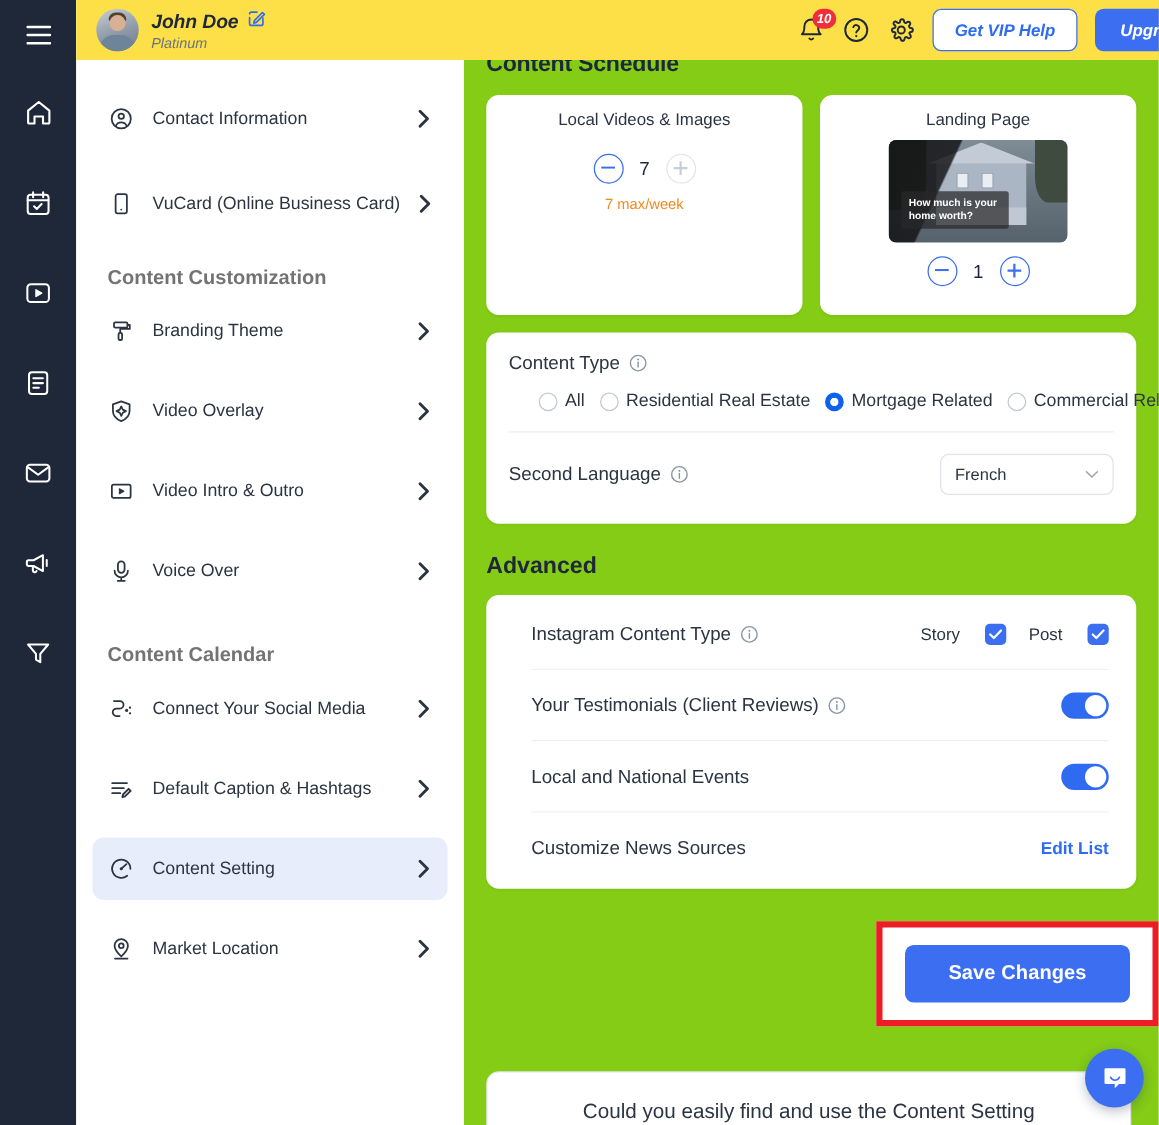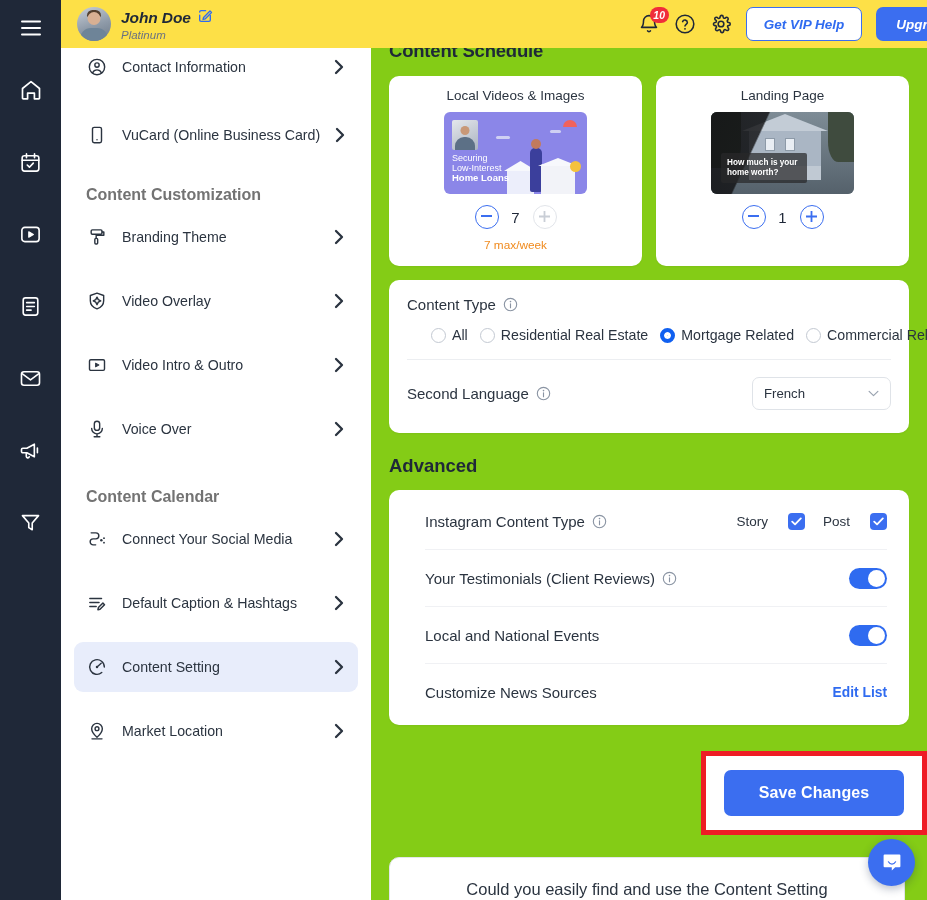--- a/index.html
+++ b/index.html
@@ -82,7 +82,7 @@
   
   .menu {
     position: absolute; left: 61px; top: 0; width: 310px; height: 900px;
-    background: #ffffff; padding-top: 48px; z-index: 10;
+    background: #ffffff; padding-top: 76px; z-index: 10;
   }
   .menu-inner { padding: 0 13px; }
   .mrow {

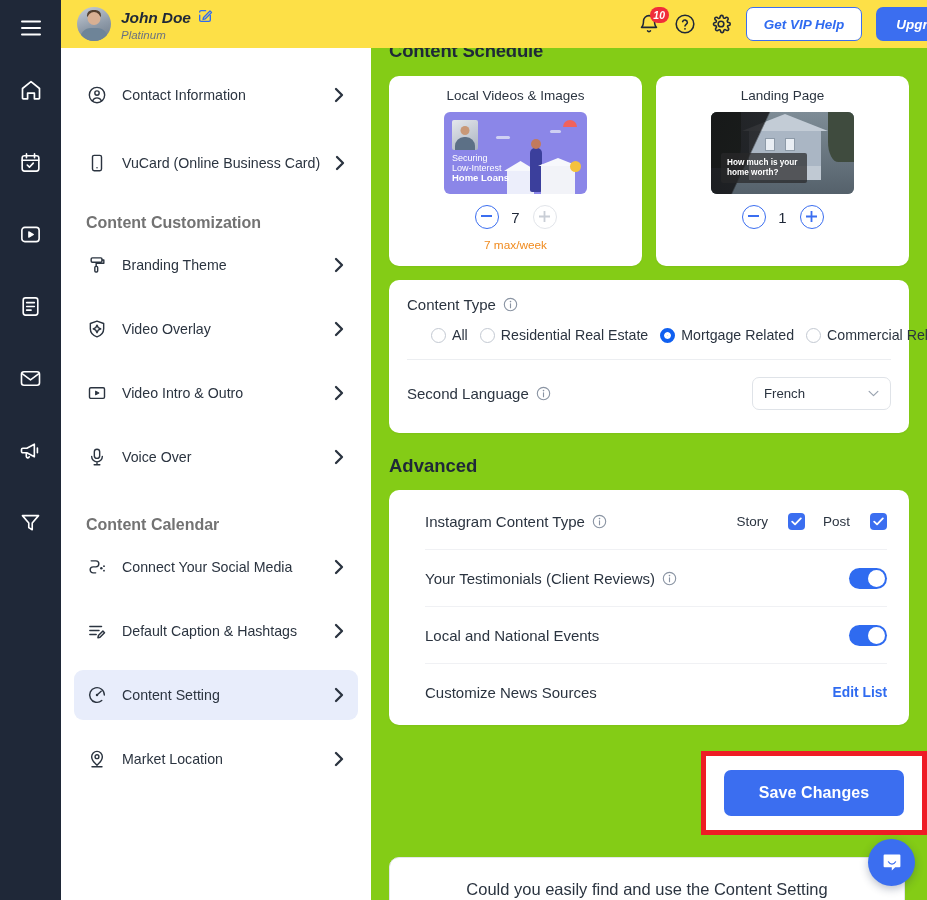--- a/index.html
+++ b/index.html
@@ -515,21 +515,6 @@
 
         <div class="card">
           <div class="card-title">Local Videos &amp; Images</div>
-          <div class="thumb t1">
-            <div class="pic"></div>
-            <div class="cloud1"></div>
-            <div class="cloud2"></div>
-            <div class="sun"></div>
-            <div class="house"></div>
-            <div class="person"></div>
-            <div class="bank"></div>
-            <div class="coin"></div>
-            <div class="txt">
-              <div class="l1">Securing</div>
-              <div class="l2">Low-Interest</div>
-              <div class="l3">Home Loans</div>
-            </div>
-          </div>
           <div class="stepper">
             <div class="circ-btn">
               <svg width="11" height="2" viewBox="0 0 11 2">

